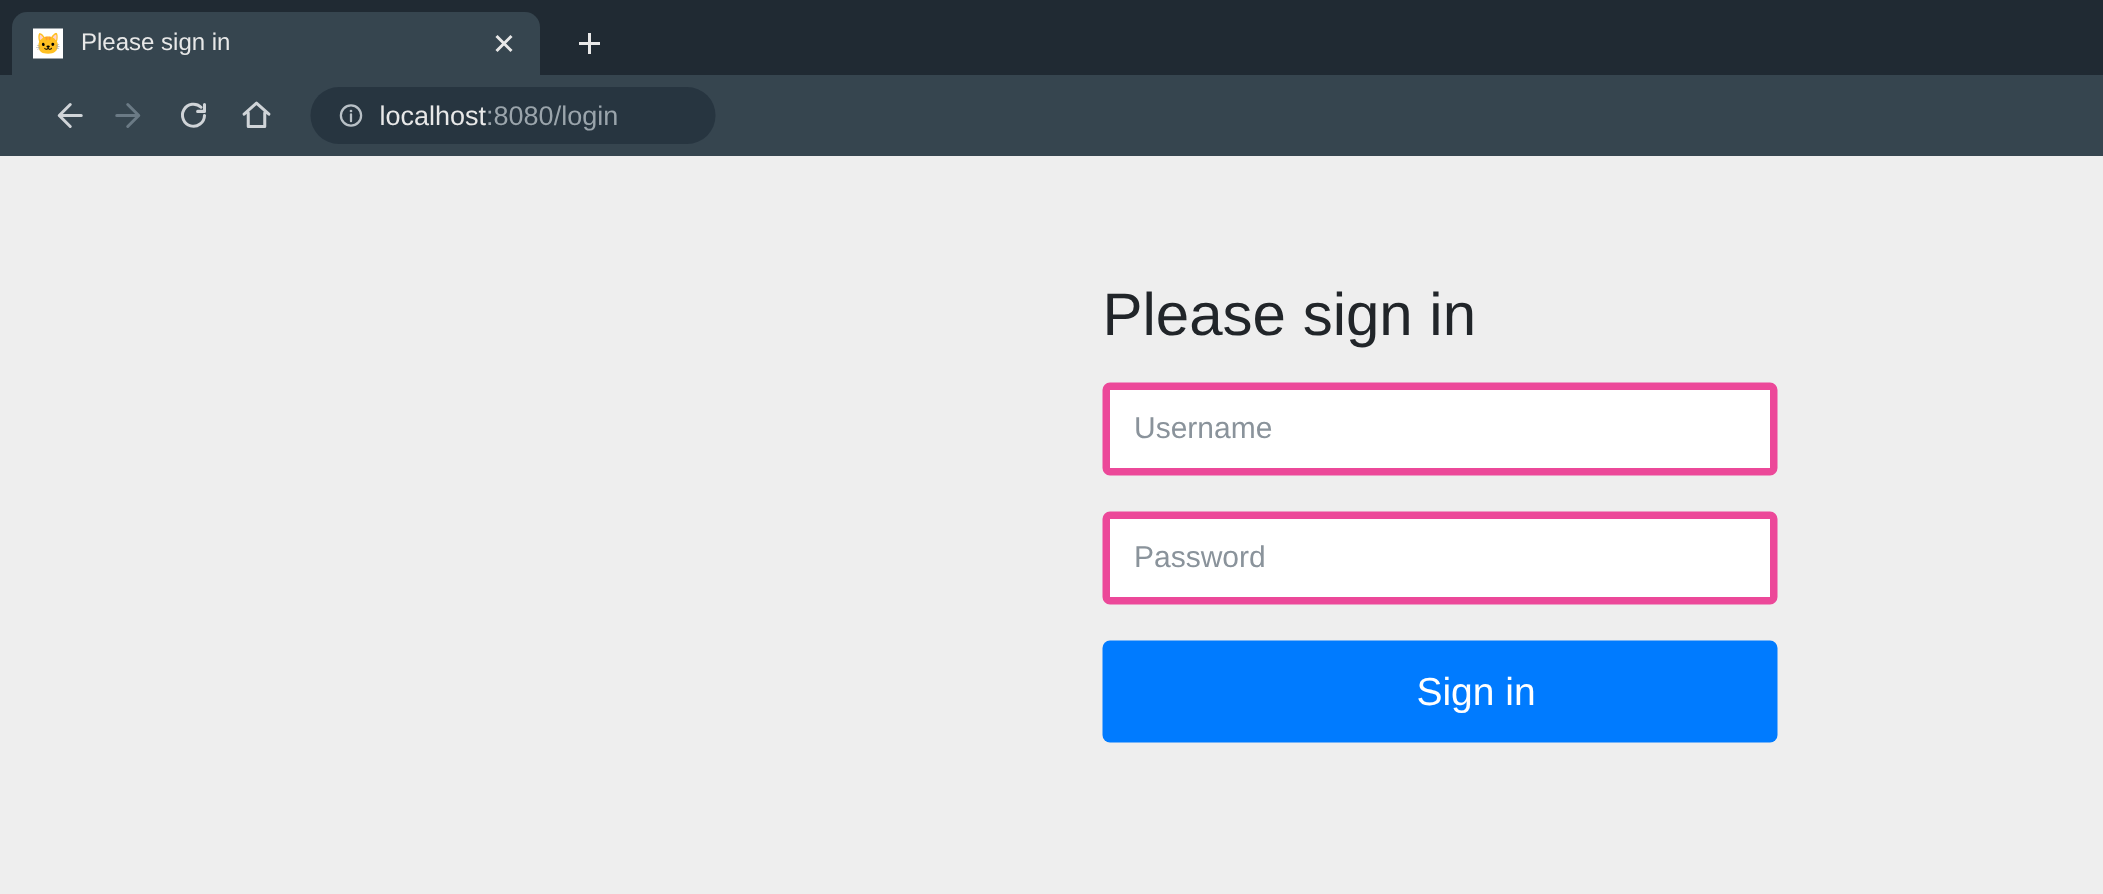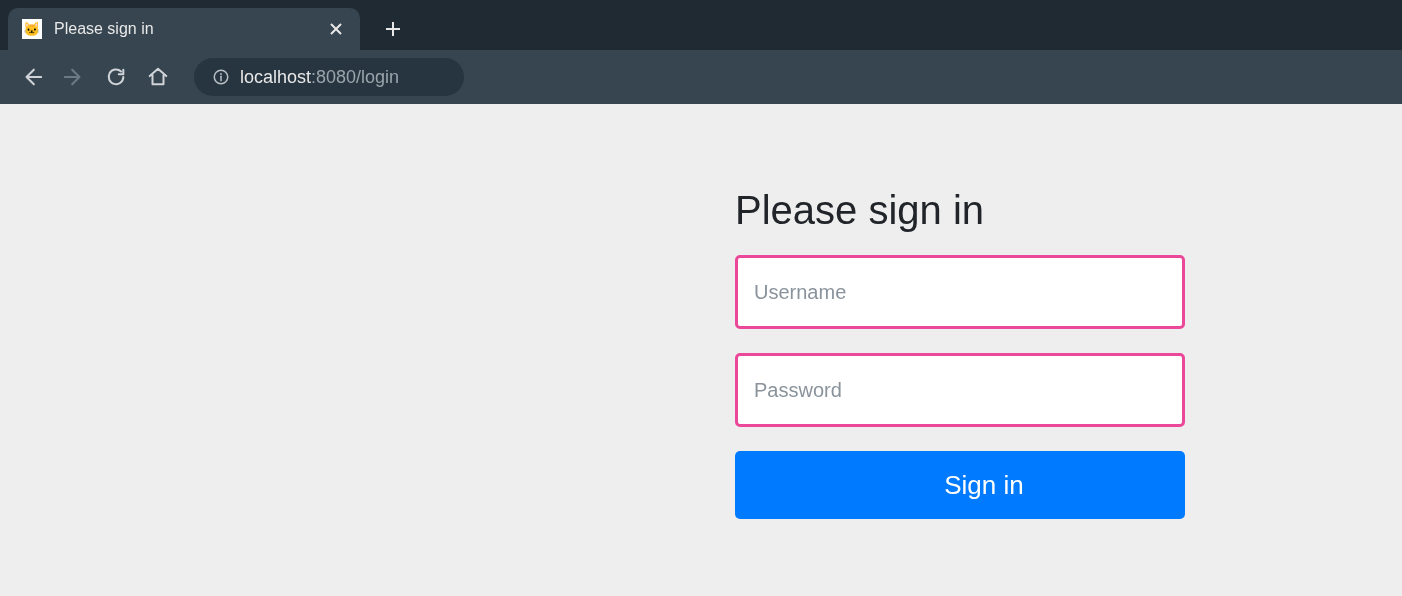--- a/index.html
+++ b/index.html
@@ -27,7 +27,7 @@
     .toolbar {
       background:#36454f; height:54px;
       display:flex; align-items:center; gap:10px;
-      padding:0 16px;
+      padding:0 29px;
     }
     .nav-btn { width:32px; height:32px; display:flex; align-items:center; justify-content:center; color:#d0d4d8; cursor:pointer; }
     .nav-btn.disabled { color:#6b7a85; cursor:default; }

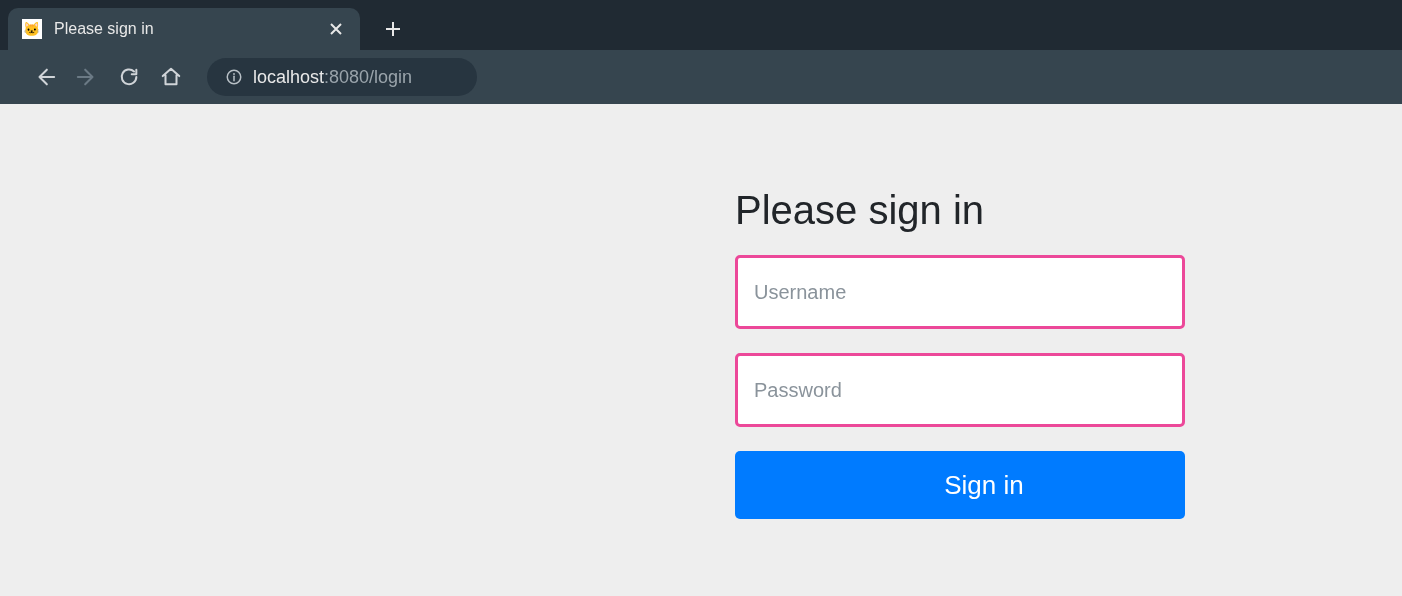--- a/index.html
+++ b/index.html
@@ -48,8 +48,8 @@
     }
     .signin h1 { font-size:40px; font-weight:500; color:#212529; margin-bottom:22px; }
     .field {
-      width:100%; height:74px; background:#fff;
-      border:3px solid #ec4899; border-radius:5px;
+      width:100%; height:62px; background:#fff;
+      border:5px solid #ec4899; border-radius:5px;
       font-size:20px; color:#495057; padding:0 16px;
       margin-bottom:24px;
     }

